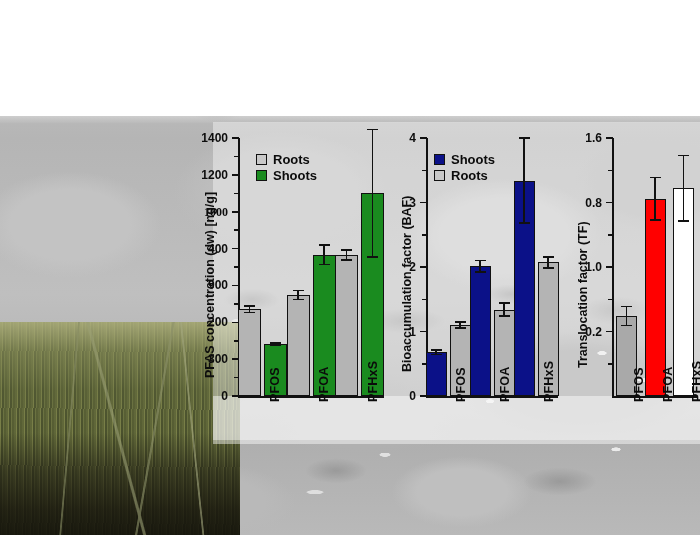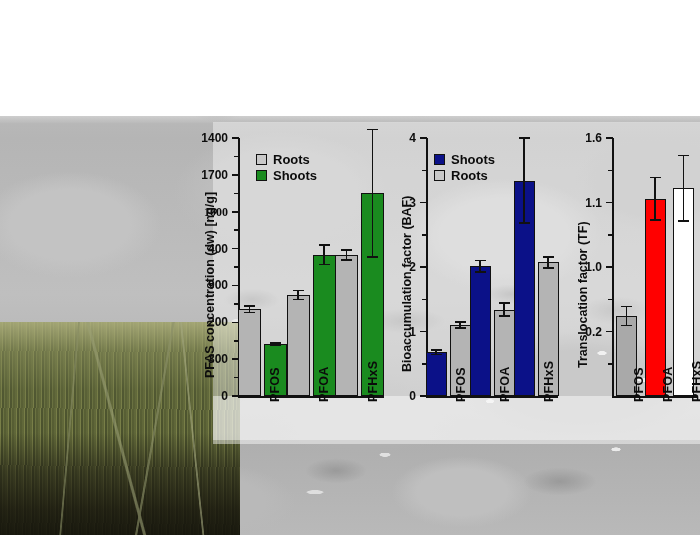--- a/index.html
+++ b/index.html
@@ -211,7 +211,7 @@
     <div class="tick-major" style="left:232px;top:211.01428571428573px;"></div>
     <div class="ytick-lab" style="left:194px;width:34px;top:211.71428571428572px;font-family:Liberation Serif, serif;">1000</div>
     <div class="tick-major" style="left:232px;top:174.15714285714287px;"></div>
-    <div class="ytick-lab" style="left:194px;width:34px;top:174.85714285714286px;">1700</div>
+    <div class="ytick-lab" style="left:194px;width:34px;top:174.85714285714286px;">1200</div>
     <div class="tick-major" style="left:232px;top:137.3px;"></div>
     <div class="ytick-lab" style="left:194px;width:34px;top:138px;">1400</div>
     <div class="tick-minor" style="left:234px;top:376.87142857142857px;"></div>

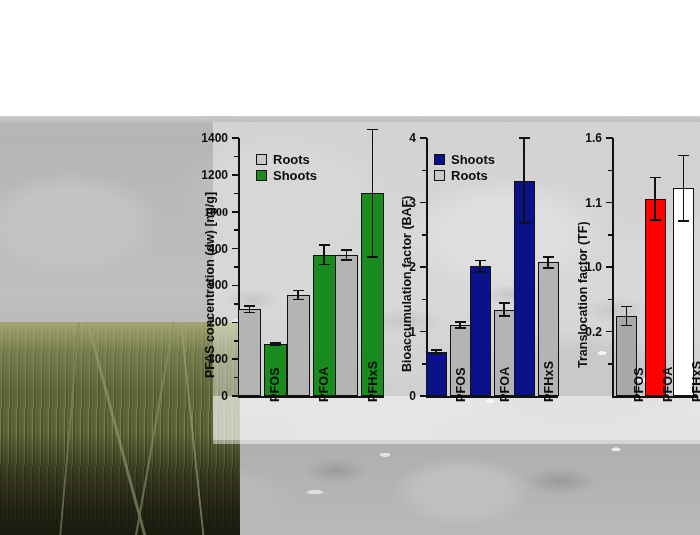--- a/index.html
+++ b/index.html
@@ -326,7 +326,7 @@
     <div class="tick-major" style="left:606px;top:266.3px;"></div>
     <div class="ytick-lab" style="left:568px;width:34px;top:267px;">1.0</div>
     <div class="tick-major" style="left:606px;top:201.8px;"></div>
-    <div class="ytick-lab" style="left:568px;width:34px;top:202.5px;">1.1</div>
+    <div class="ytick-lab" style="left:568px;width:34px;top:202.5px;">0.8</div>
     <div class="tick-major" style="left:606px;top:137.3px;"></div>
     <div class="ytick-lab" style="left:568px;width:34px;top:138px;">1.6</div>
     <div class="tick-minor" style="left:608px;top:363.05px;"></div>

